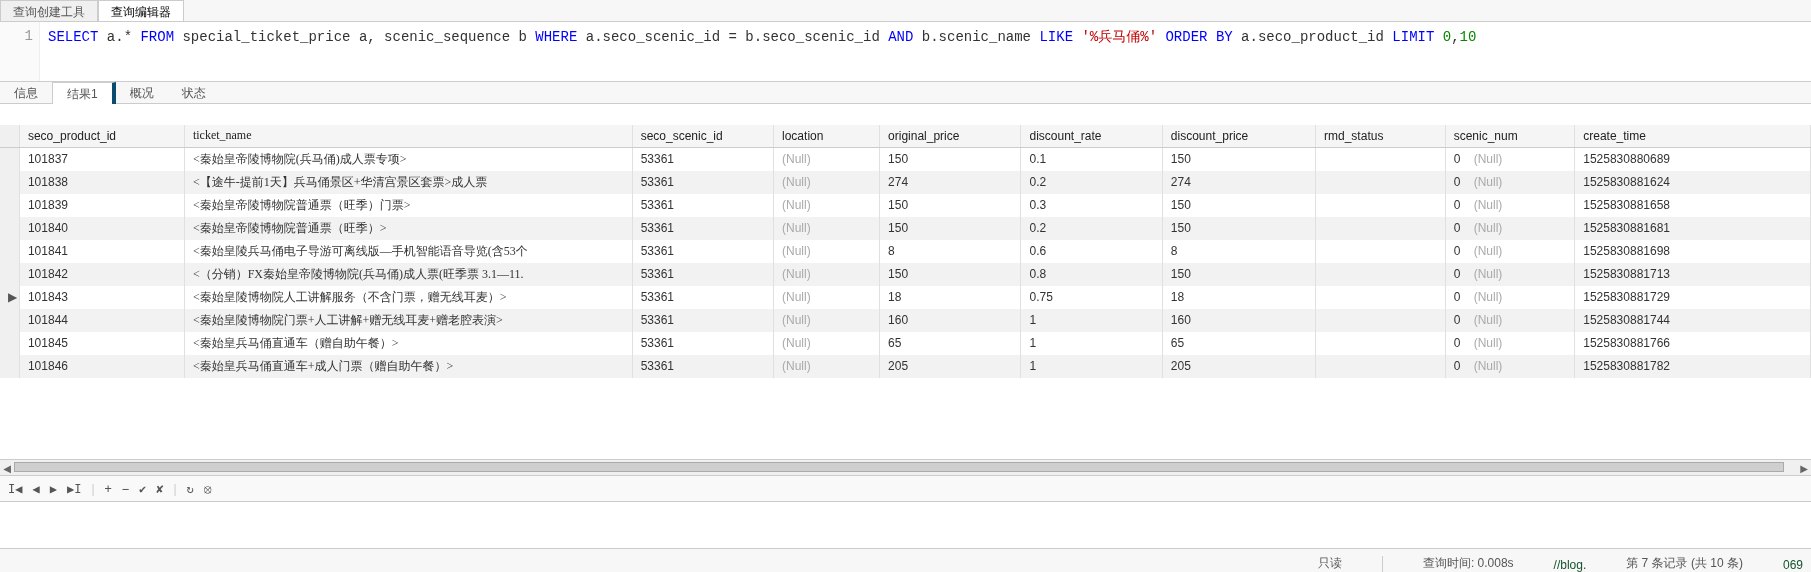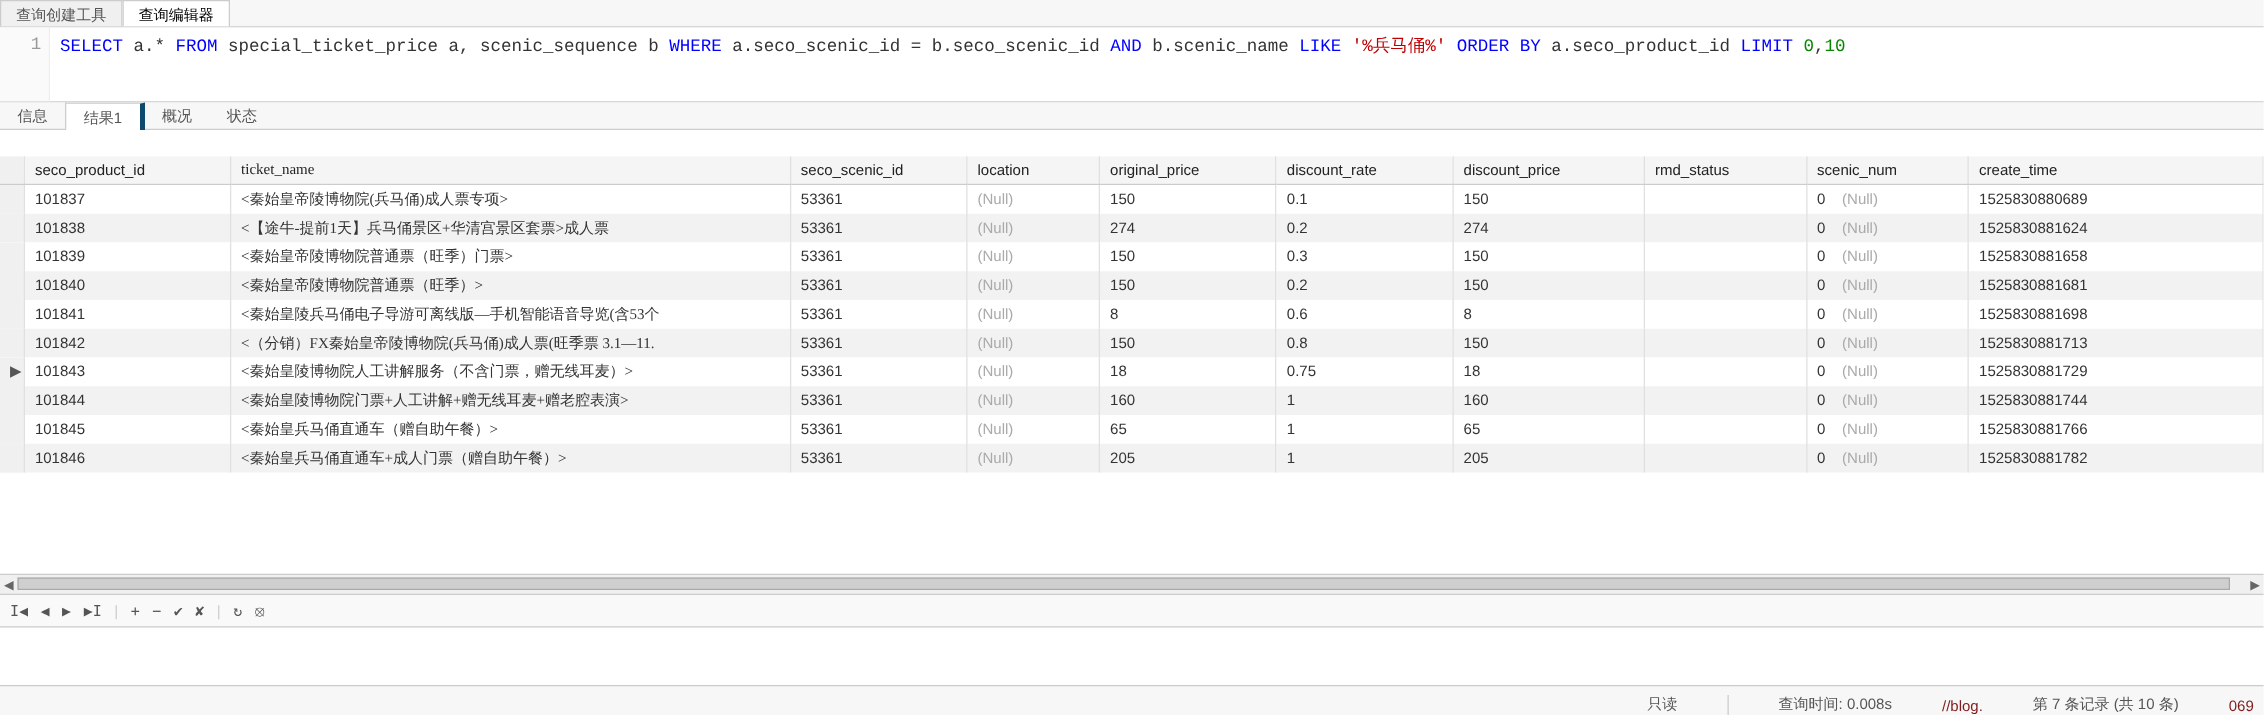--- a/index.html
+++ b/index.html
@@ -178,7 +178,7 @@
     color: #555;
     justify-content: flex-end;
   }
-  .status .blog { color: #7f1d1d; }
+  .status .blog { color: #14532d; }
 </style>
 </head>
 <body>

